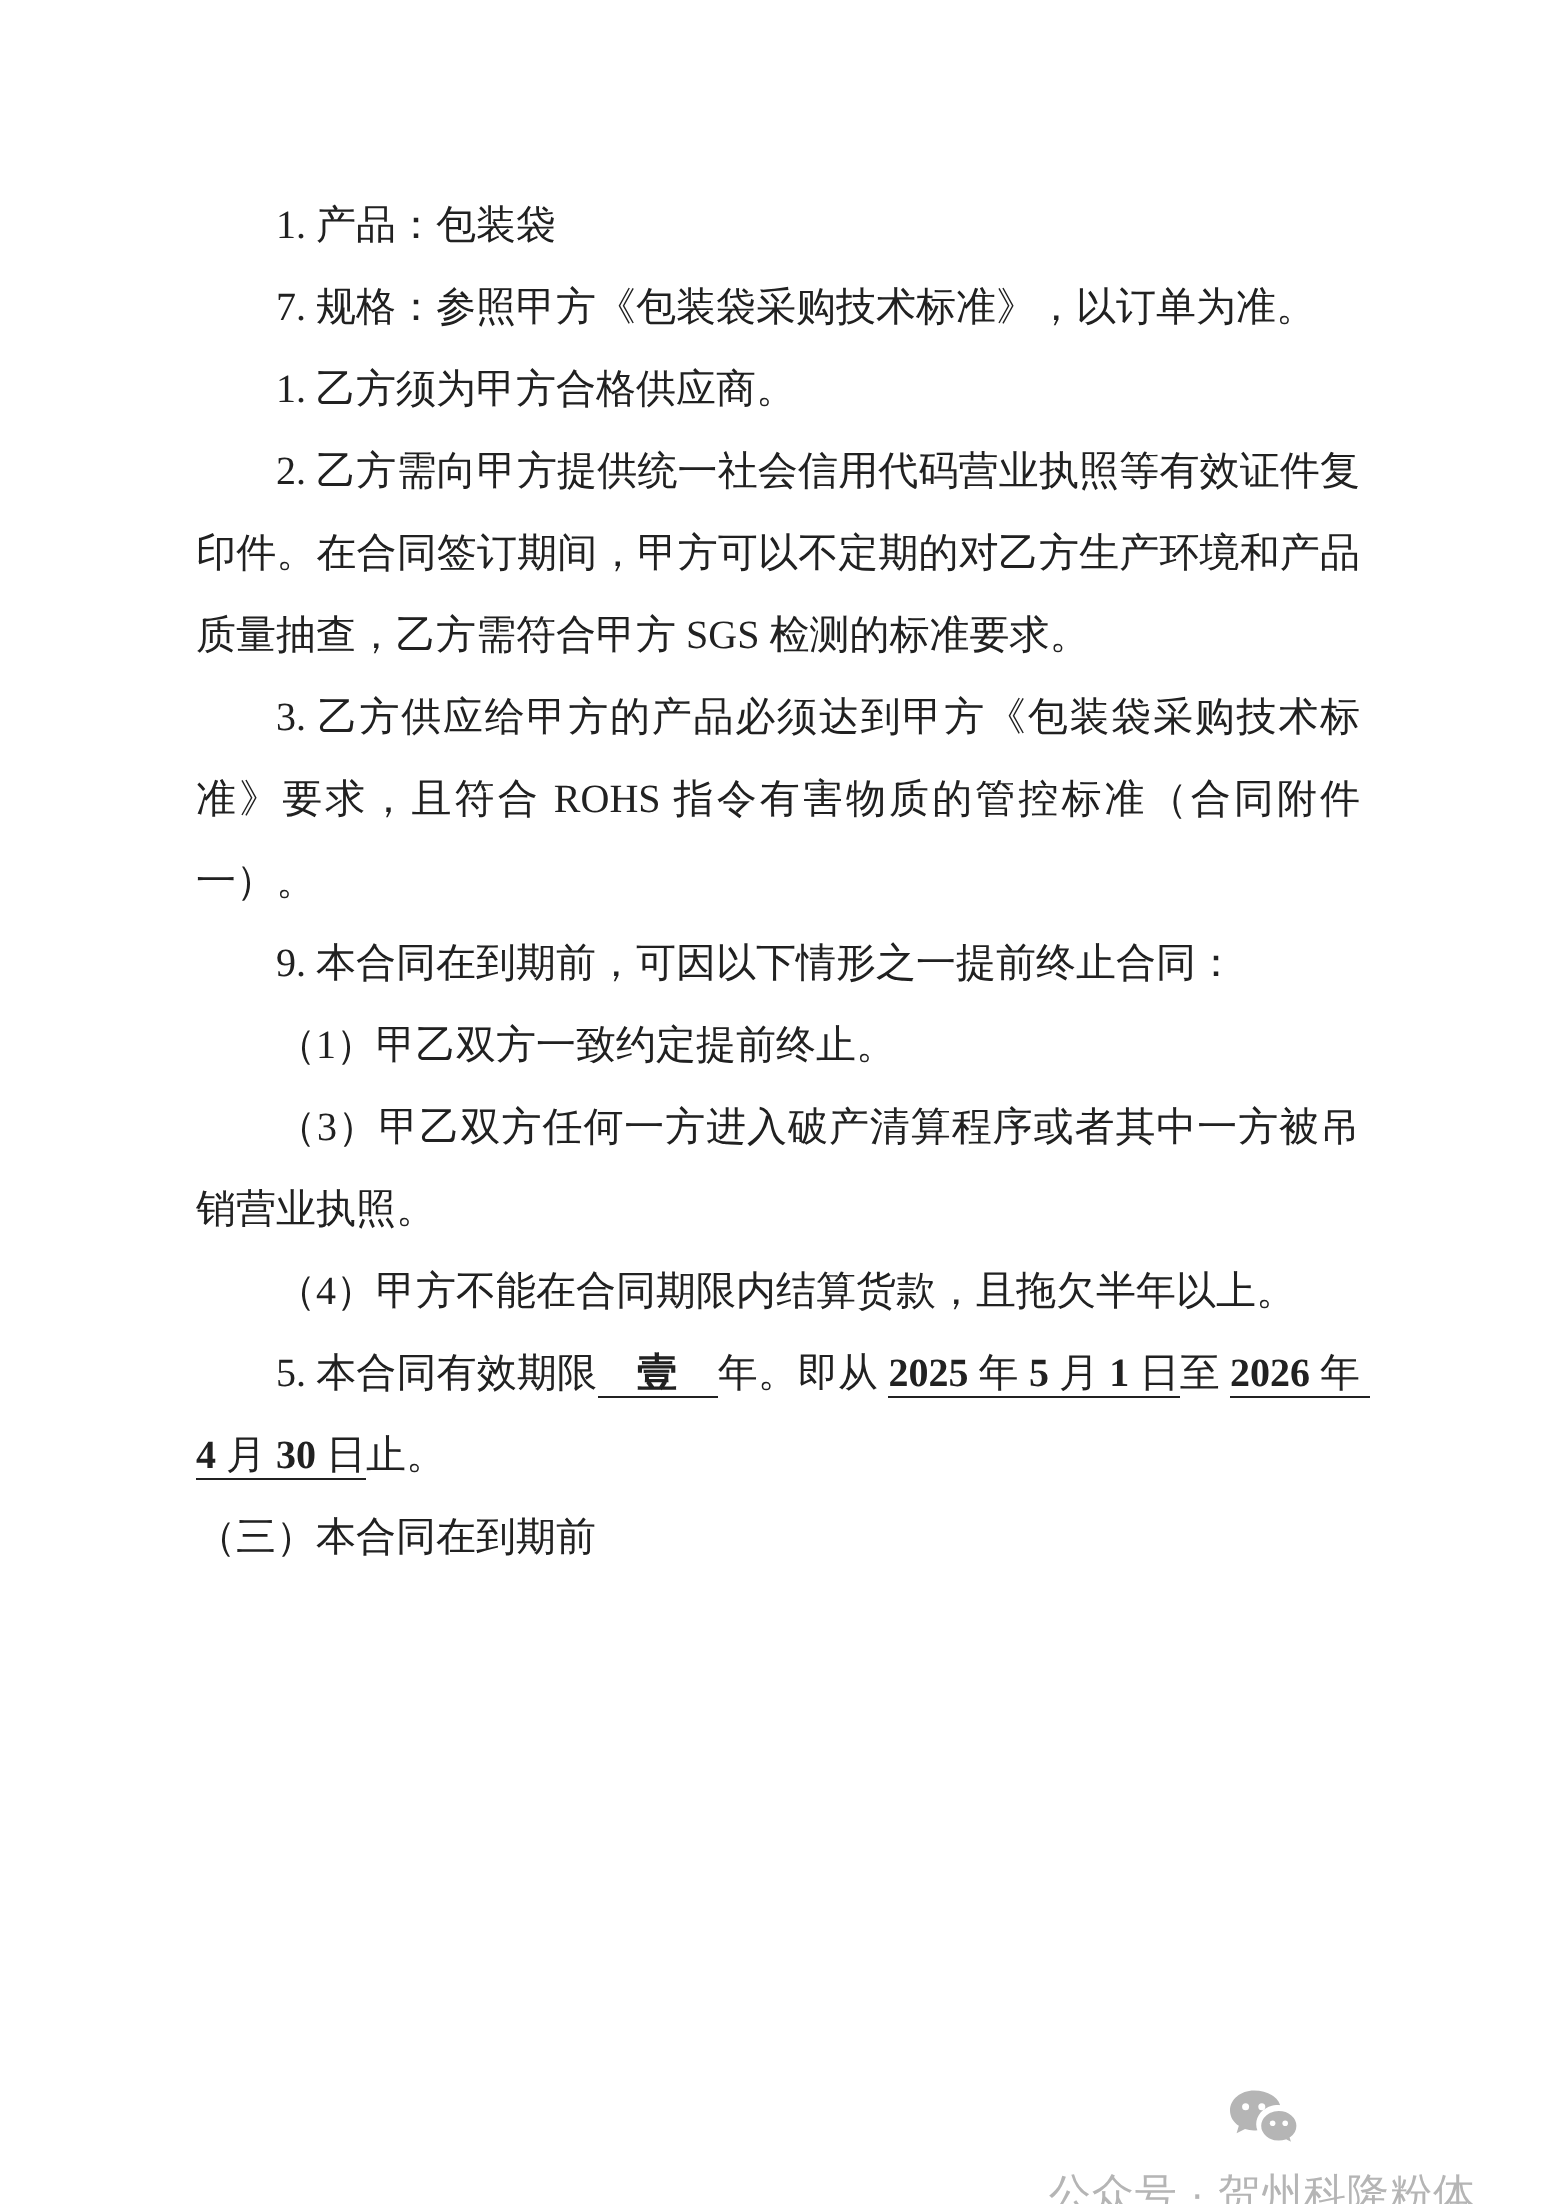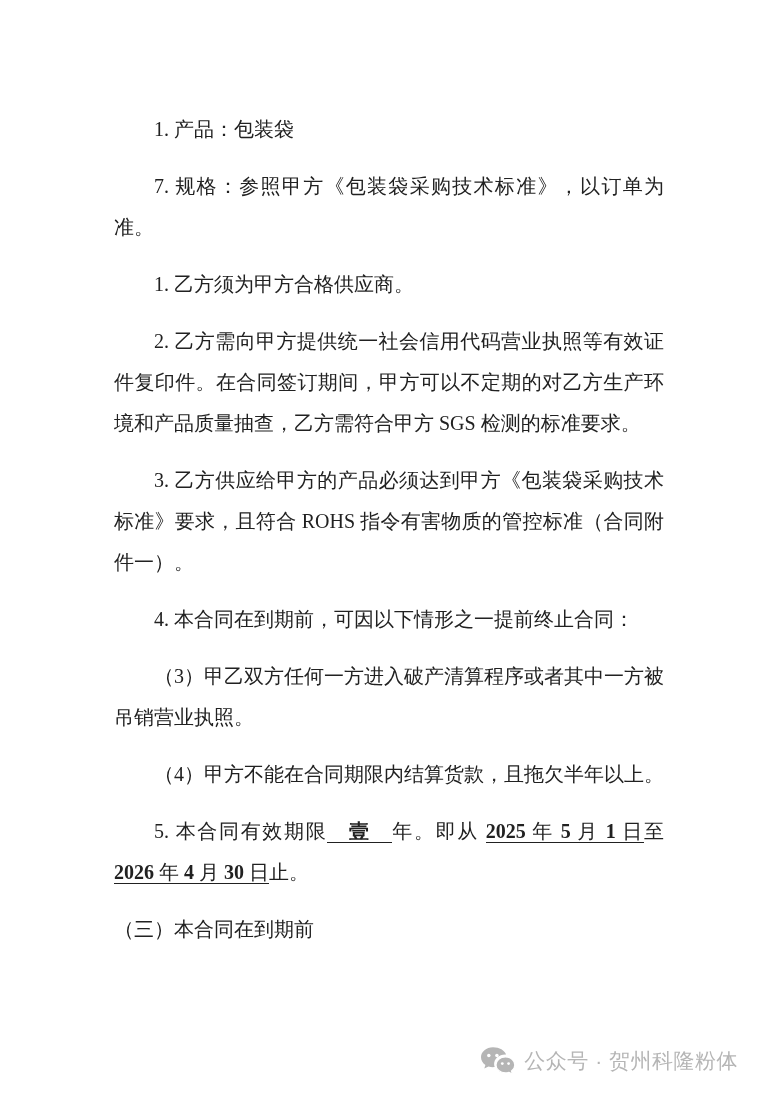--- a/index.html
+++ b/index.html
@@ -28,7 +28,7 @@
     text-align: justify;
   }
   p.para {
-    margin: 16px;
+    margin: 0;
     padding: 0;
   }
   p.para.indent {

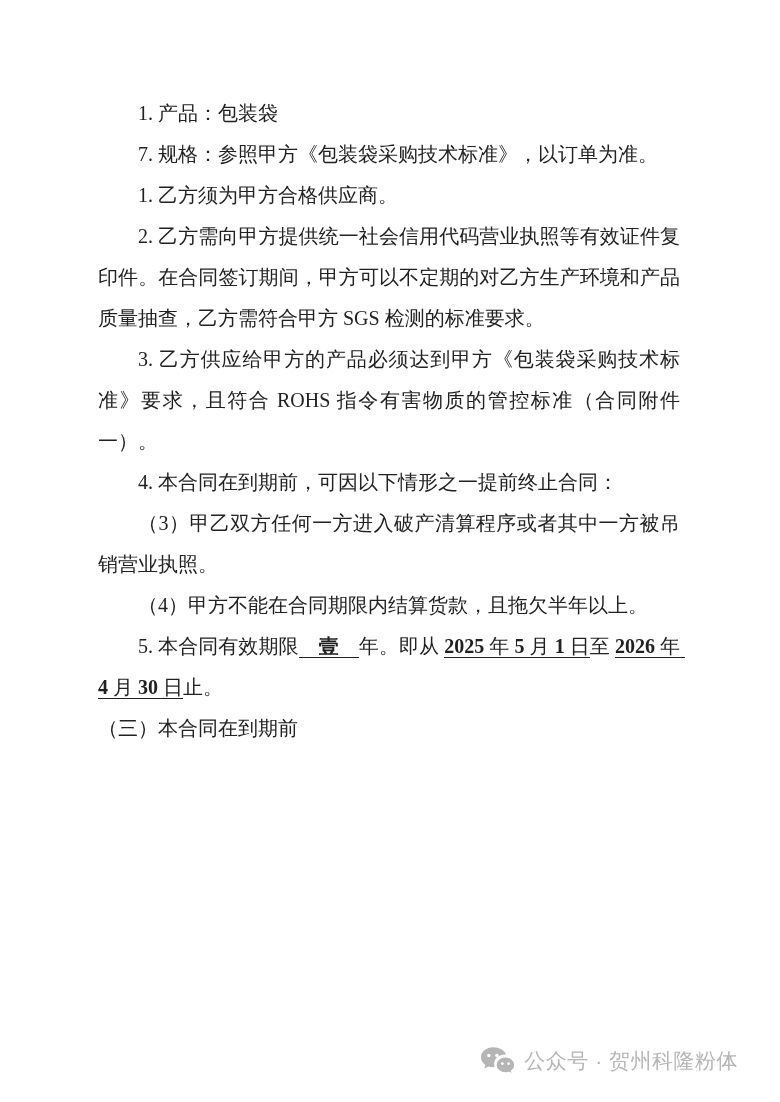--- a/index.html
+++ b/index.html
@@ -70,7 +70,7 @@
       <p class="para indent"><span class="seg s-n">1. 乙方须为甲方合格供应商。</span></p>
       <p class="para indent"><span class="seg s-n">2. 乙方需向甲方提供统一社会信用代码营业执照等有效证件复印件。在合同签订期间，甲方可以不定期的对乙方生产环境和产品质量抽查，乙方需符合甲方 SGS 检测的标准要求。</span></p>
       <p class="para indent"><span class="seg s-n">3. 乙方供应给甲方的产品必须达到甲方《包装袋采购技术标准》要求，且符合 ROHS 指令有害物质的管控标准（合同附件一）。</span></p>
-      <p class="para indent"><span class="seg s-n">4. 本合同在到期前，可因以下情形之一提前终止合同：</span></p>
+      <p class="para indent"><span class="seg s-n">9. 本合同在到期前，可因以下情形之一提前终止合同：</span></p>
       <p class="para indent"><span class="seg s-n">（3）甲乙双方任何一方进入破产清算程序或者其中一方被吊销营业执照。</span></p>
       <p class="para indent"><span class="seg s-n">（4）甲方不能在合同期限内结算货款，且拖欠半年以上。</span></p>
       <p class="para indent"><span class="seg s-n">5. 本合同有效期限</span><span class="seg s-u">　</span><span class="seg s-bu">壹</span><span class="seg s-u">　</span><span class="seg s-n">年。即从 </span><span class="seg s-bu">2025</span><span class="seg s-u"> 年 </span><span class="seg s-bu">5</span><span class="seg s-u"> 月 </span><span class="seg s-bu">1</span><span class="seg s-u"> 日</span><span class="seg s-n">至 </span><span class="seg s-bu">2026</span><span class="seg s-u"> 年 </span><span class="seg s-bu">4</span><span class="seg s-u"> 月 </span><span class="seg s-bu">30</span><span class="seg s-u"> 日</span><span class="seg s-n">止。</span></p>

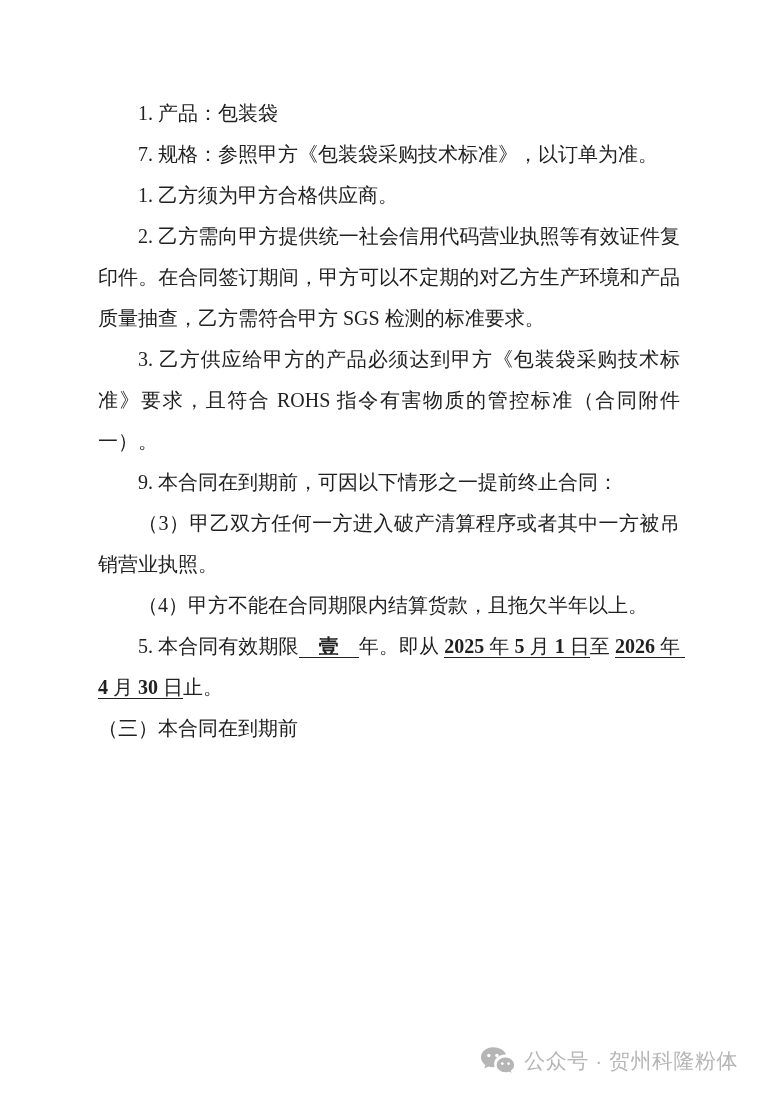--- a/index.html
+++ b/index.html
@@ -71,6 +71,7 @@
       <p class="para indent"><span class="seg s-n">2. 乙方需向甲方提供统一社会信用代码营业执照等有效证件复印件。在合同签订期间，甲方可以不定期的对乙方生产环境和产品质量抽查，乙方需符合甲方 SGS 检测的标准要求。</span></p>
       <p class="para indent"><span class="seg s-n">3. 乙方供应给甲方的产品必须达到甲方《包装袋采购技术标准》要求，且符合 ROHS 指令有害物质的管控标准（合同附件一）。</span></p>
       <p class="para indent"><span class="seg s-n">9. 本合同在到期前，可因以下情形之一提前终止合同：</span></p>
+      <p class="para indent"><span class="seg s-n">（1）甲乙双方一致约定提前终止。</span></p>
       <p class="para indent"><span class="seg s-n">（3）甲乙双方任何一方进入破产清算程序或者其中一方被吊销营业执照。</span></p>
       <p class="para indent"><span class="seg s-n">（4）甲方不能在合同期限内结算货款，且拖欠半年以上。</span></p>
       <p class="para indent"><span class="seg s-n">5. 本合同有效期限</span><span class="seg s-u">　</span><span class="seg s-bu">壹</span><span class="seg s-u">　</span><span class="seg s-n">年。即从 </span><span class="seg s-bu">2025</span><span class="seg s-u"> 年 </span><span class="seg s-bu">5</span><span class="seg s-u"> 月 </span><span class="seg s-bu">1</span><span class="seg s-u"> 日</span><span class="seg s-n">至 </span><span class="seg s-bu">2026</span><span class="seg s-u"> 年 </span><span class="seg s-bu">4</span><span class="seg s-u"> 月 </span><span class="seg s-bu">30</span><span class="seg s-u"> 日</span><span class="seg s-n">止。</span></p>

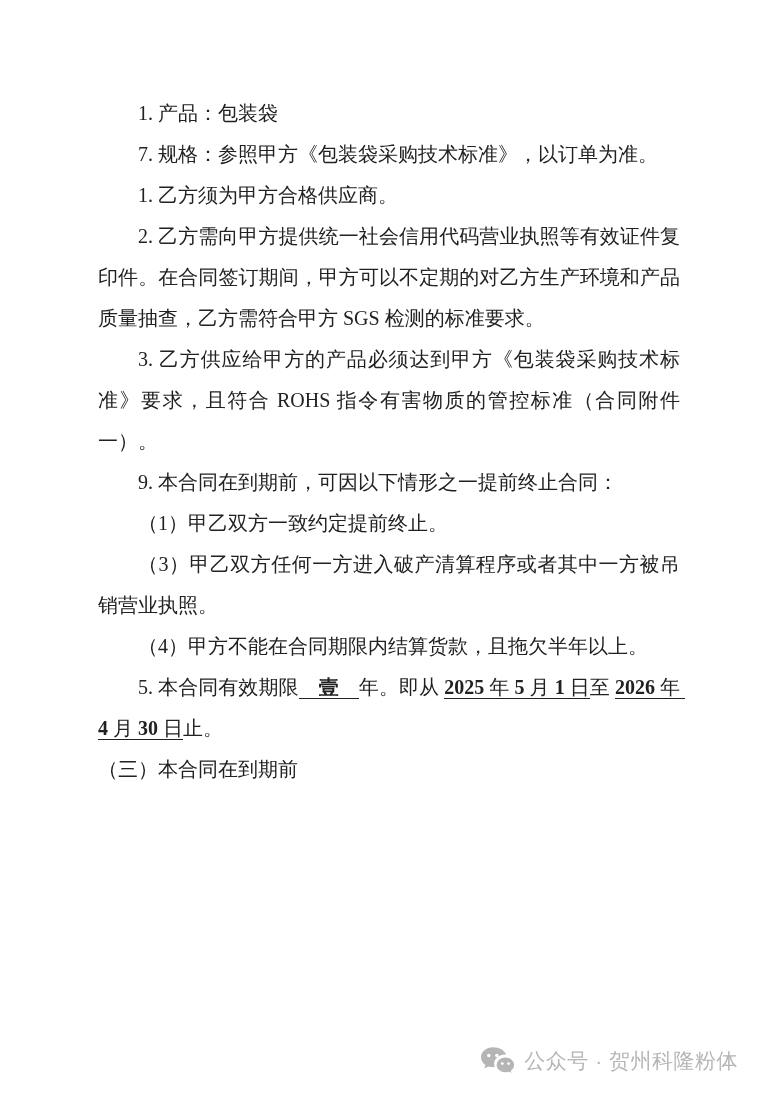--- a/index.html
+++ b/index.html
@@ -51,6 +51,7 @@
     font-size: 21px;
     letter-spacing: 0.5px;
     user-select: none;
+    flex-direction: column;
   }
   .wm-icon {
     display: inline-flex;

